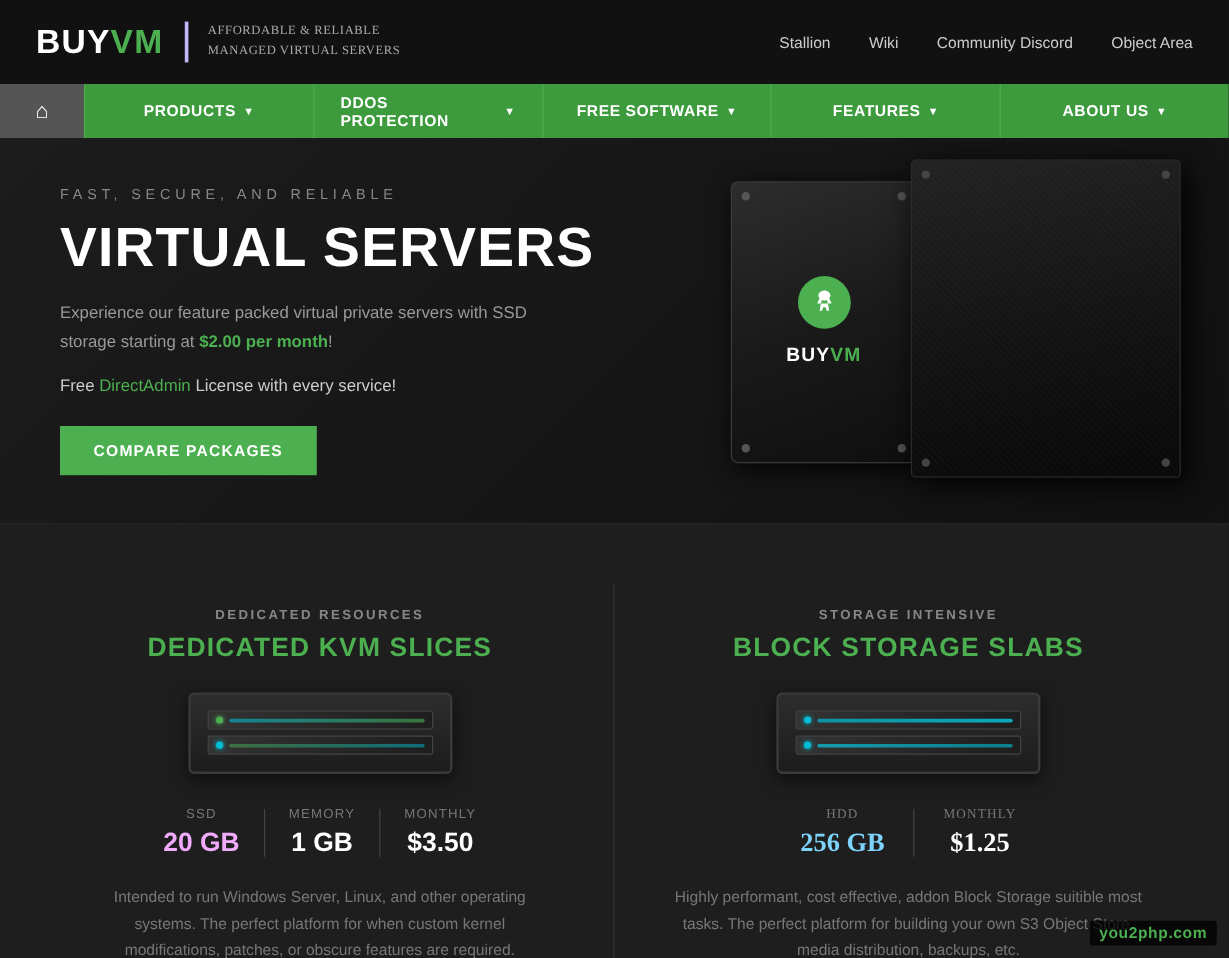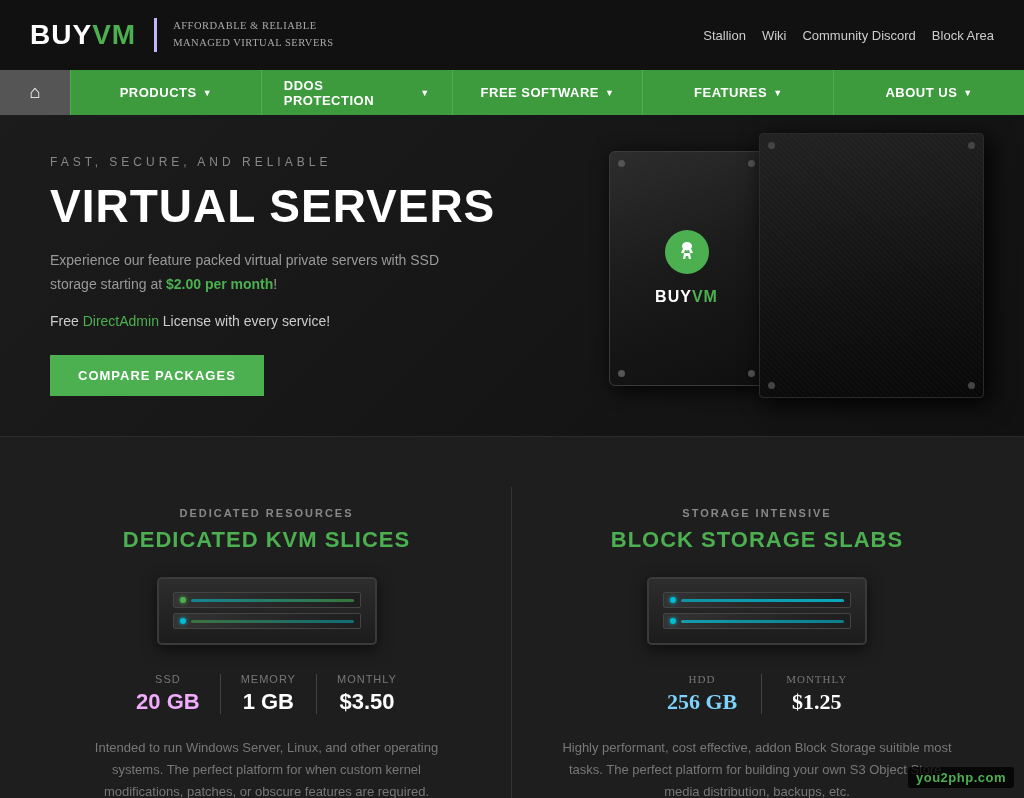--- a/index.html
+++ b/index.html
@@ -19,7 +19,7 @@
       <div>MANAGED VIRTUAL SERVERS</div>
     </div>
   </div>
-  <nav style="display:flex;gap:16px;align-items:center;">
+  <nav style="display:flex;gap:32px;align-items:center;">
     <a href="#" style="color:#ccc;text-decoration:none;font-size:13px;">Stallion</a>
     <a href="#" style="color:#ccc;text-decoration:none;font-size:13px;">Wiki</a>
     <a href="#" style="color:#ccc;text-decoration:none;font-size:13px;">Community Discord</a>

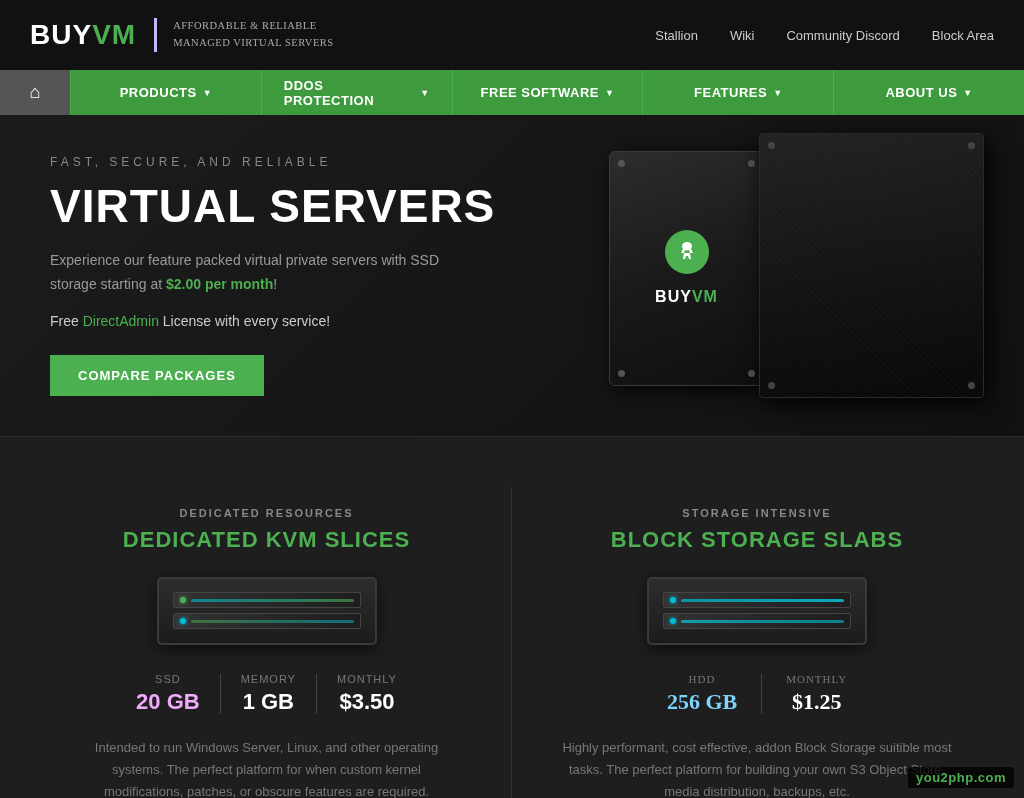--- a/index.html
+++ b/index.html
@@ -23,7 +23,7 @@
     <a href="#" style="color:#ccc;text-decoration:none;font-size:13px;">Stallion</a>
     <a href="#" style="color:#ccc;text-decoration:none;font-size:13px;">Wiki</a>
     <a href="#" style="color:#ccc;text-decoration:none;font-size:13px;">Community Discord</a>
-    <a href="#" style="color:#ccc;text-decoration:none;font-size:13px;">Block Area</a>
+    <a href="#" style="color:#ccc;text-decoration:none;font-size:13px;">Object Area</a>
   </nav>
 </header>
 

